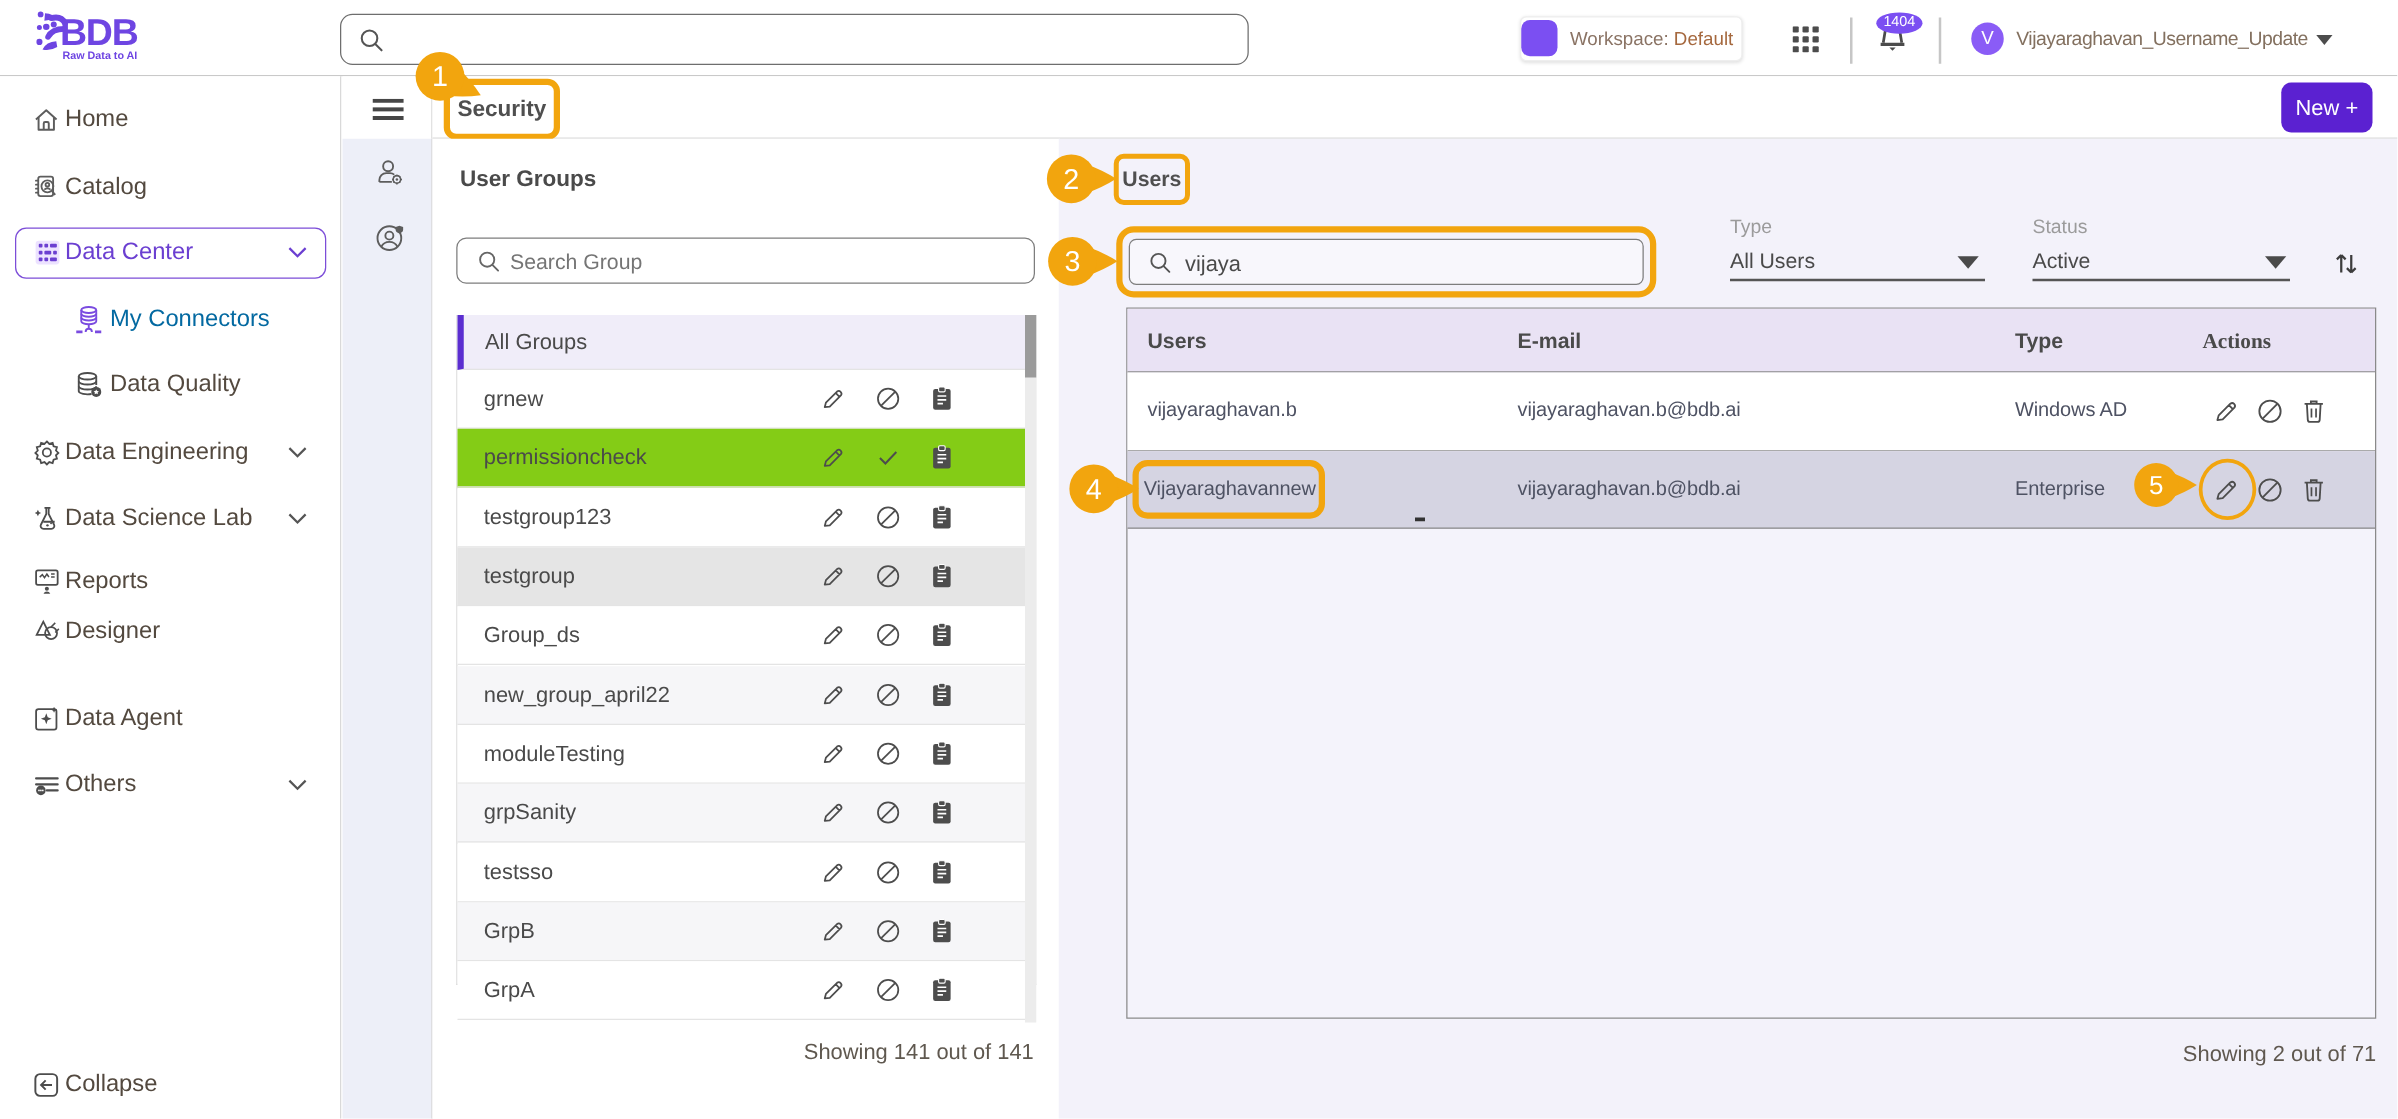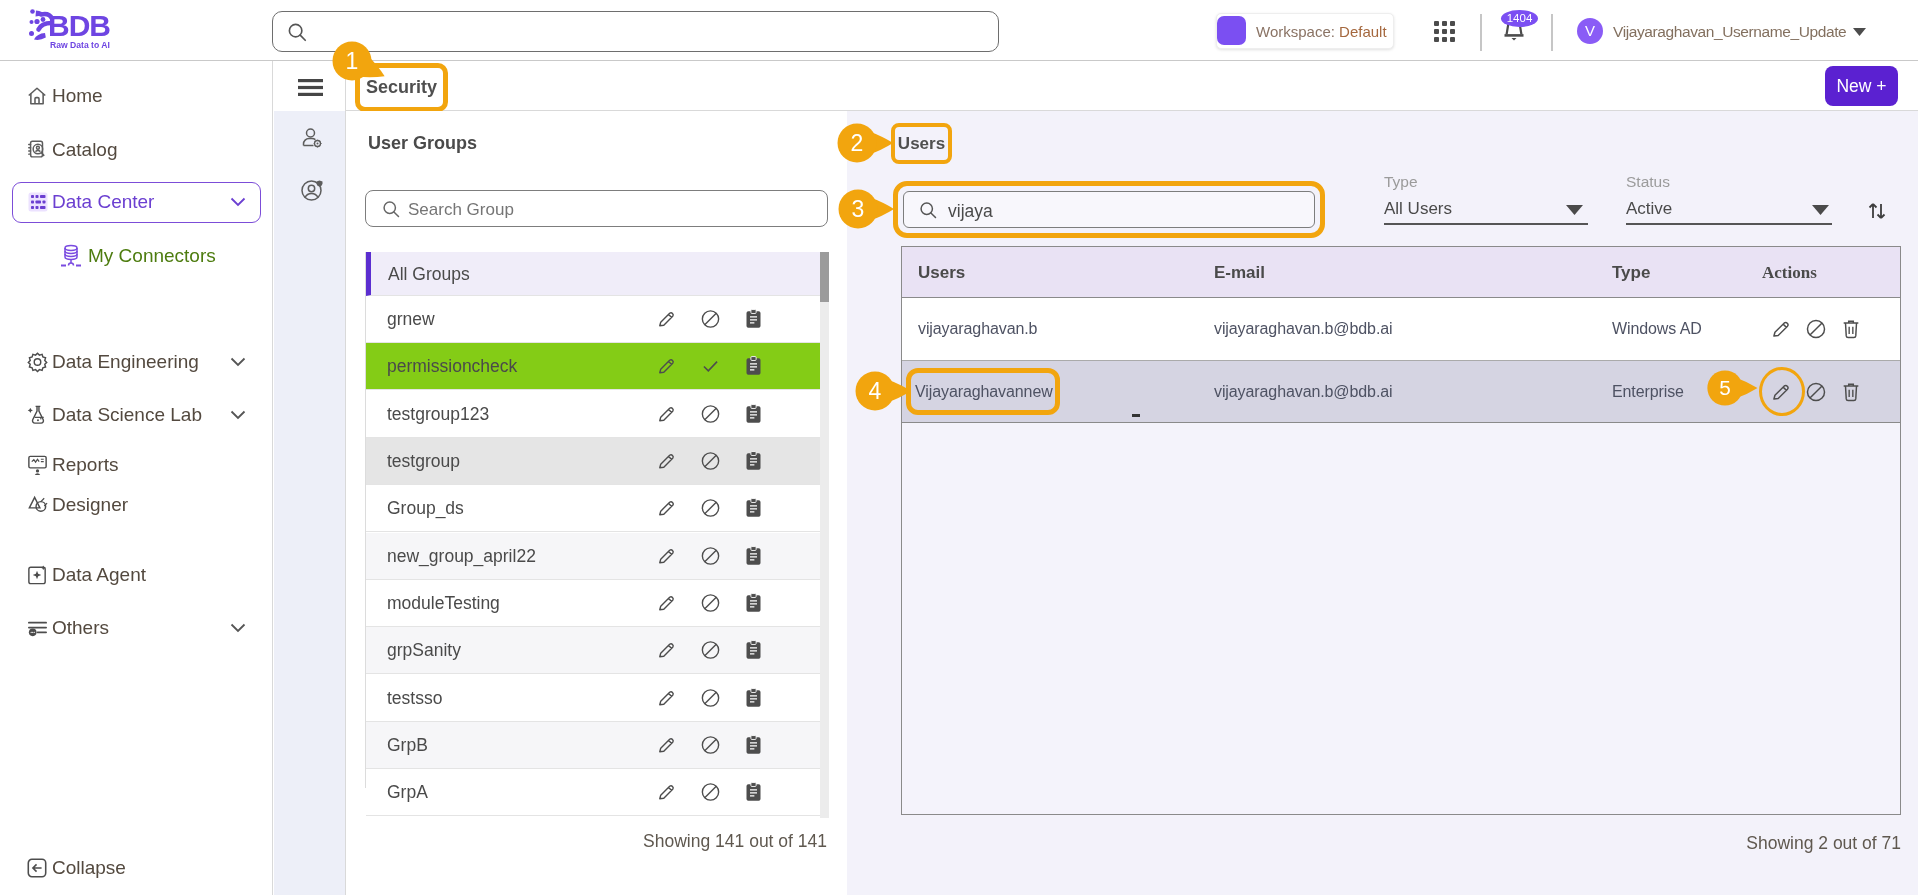--- a/index.html
+++ b/index.html
@@ -174,7 +174,7 @@
         <path d="M8.5 21.5 a2.5 2.5 0 0 1 5 0"></path>
       <path d="M1 21.5 h5 M16 21.5 h5" stroke-width="2.2"></path>
     </svg>
-    <span class="lb" style="left:88px;color:#4d7c0f;">My Connectors</span>
+    <span class="lb" style="left:88px;color:#0369a1;">My Connectors</span>
   </div>
   <div class="mitem" style="top:281px;">
     <svg class="ic" width="23" height="23" viewBox="0 0 24 24" fill="none" stroke="#4d4d4d" stroke-width="1.5">

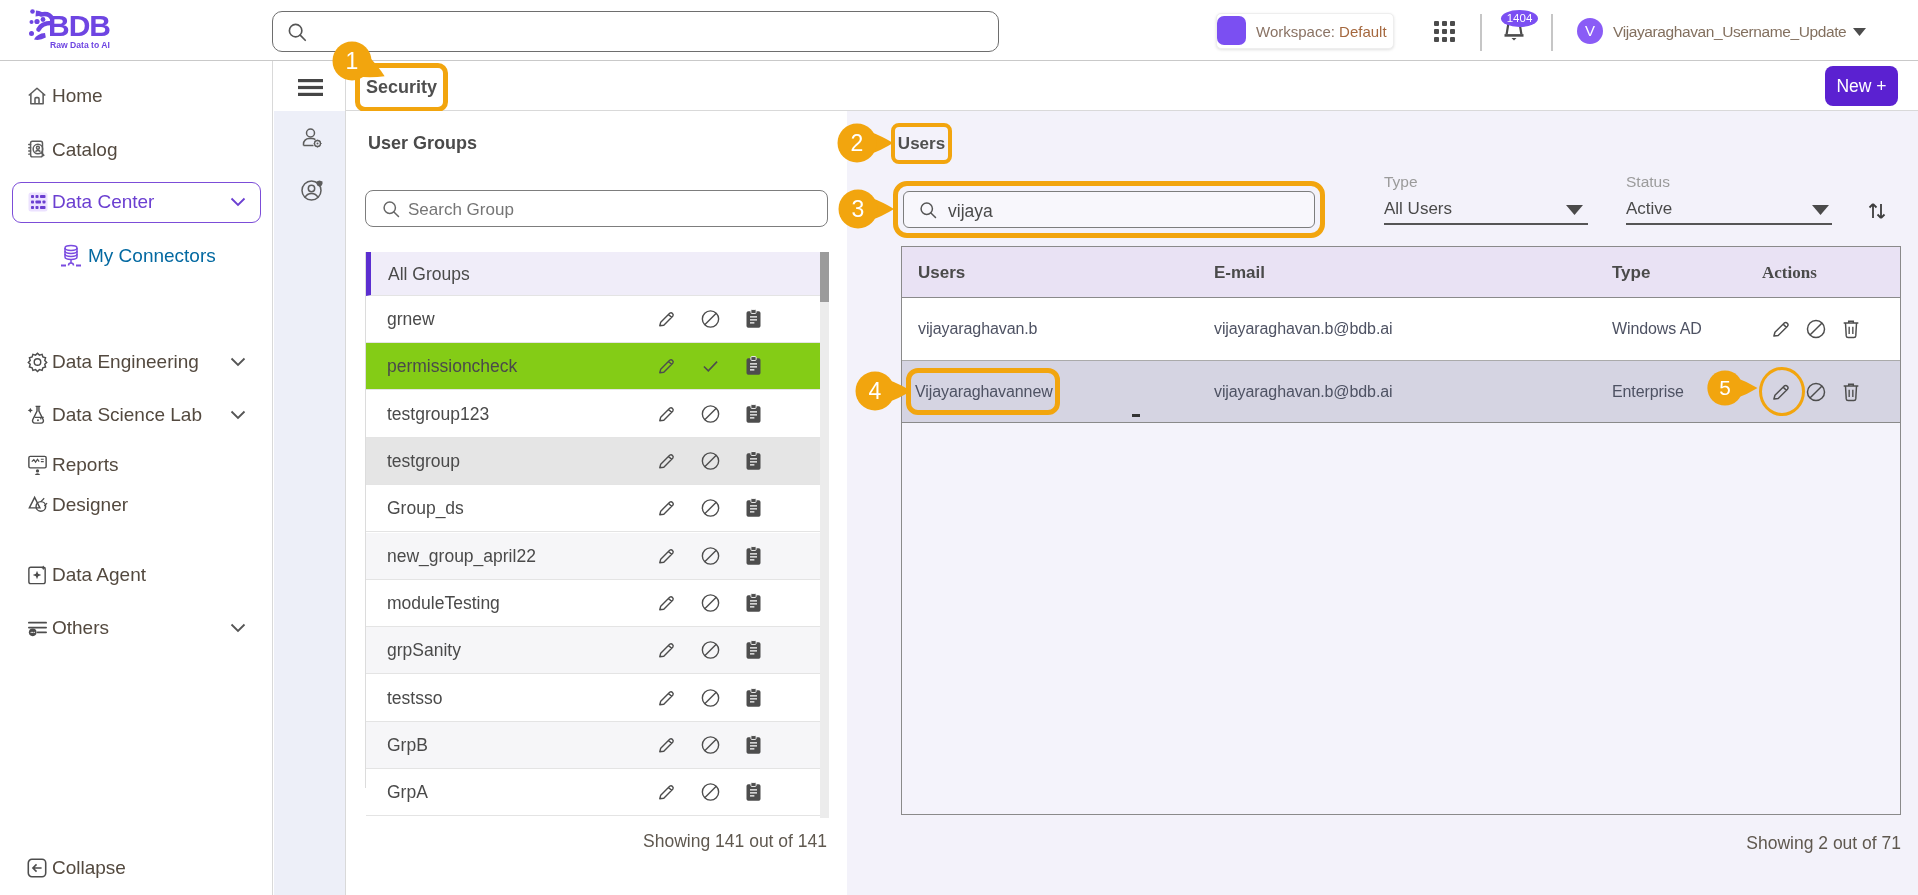--- a/index.html
+++ b/index.html
@@ -175,6 +175,16 @@
       <path d="M1 21.5 h5 M16 21.5 h5" stroke-width="2.2"></path>
     </svg>
     <span class="lb" style="left:88px;color:#0369a1;">My Connectors</span>
+  </div>
+  <div class="mitem" style="top:227px;">
+    <svg class="ic" style="left:60px;" width="23" height="23" viewBox="0 0 23 23" fill="none" stroke="#4d4d4d" stroke-width="1.5">
+      <ellipse cx="10" cy="4.5" rx="7" ry="2.6"></ellipse>
+      <path d="M3 4.5 v12 a7 2.6 0 0 0 10.2 2.2 M17 4.5 v7"></path>
+      <path d="M3 8.5 a7 2.6 0 0 0 14 0 M3 12.5 a7 2.6 0 0 0 14 0"></path>
+      <circle cx="17" cy="17" r="4" fill="#4d4d4d" stroke="none"></circle>
+      <path d="M17 15 l0.7 1.3 1.4 0.2 -1 1 0.2 1.4 -1.3 -0.7 -1.3 0.7 0.2 -1.4 -1 -1 1.4 -0.2 z" fill="#fff" stroke="none"></path>
+    </svg>
+    <span class="lb" style="left:88px;">Data Quality</span>
   </div>
   <div class="mitem" style="top:281px;">
     <svg class="ic" width="23" height="23" viewBox="0 0 24 24" fill="none" stroke="#4d4d4d" stroke-width="1.5">

